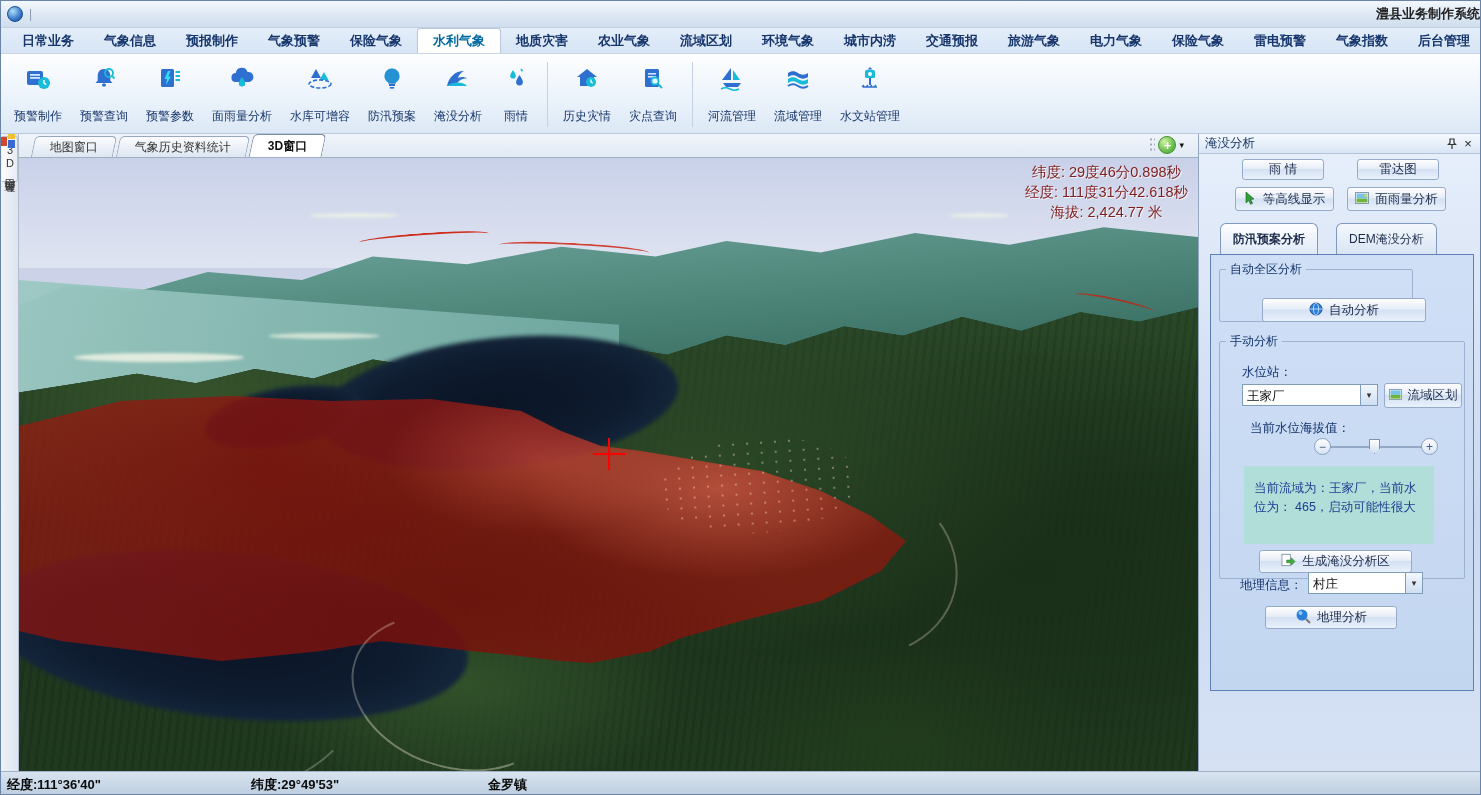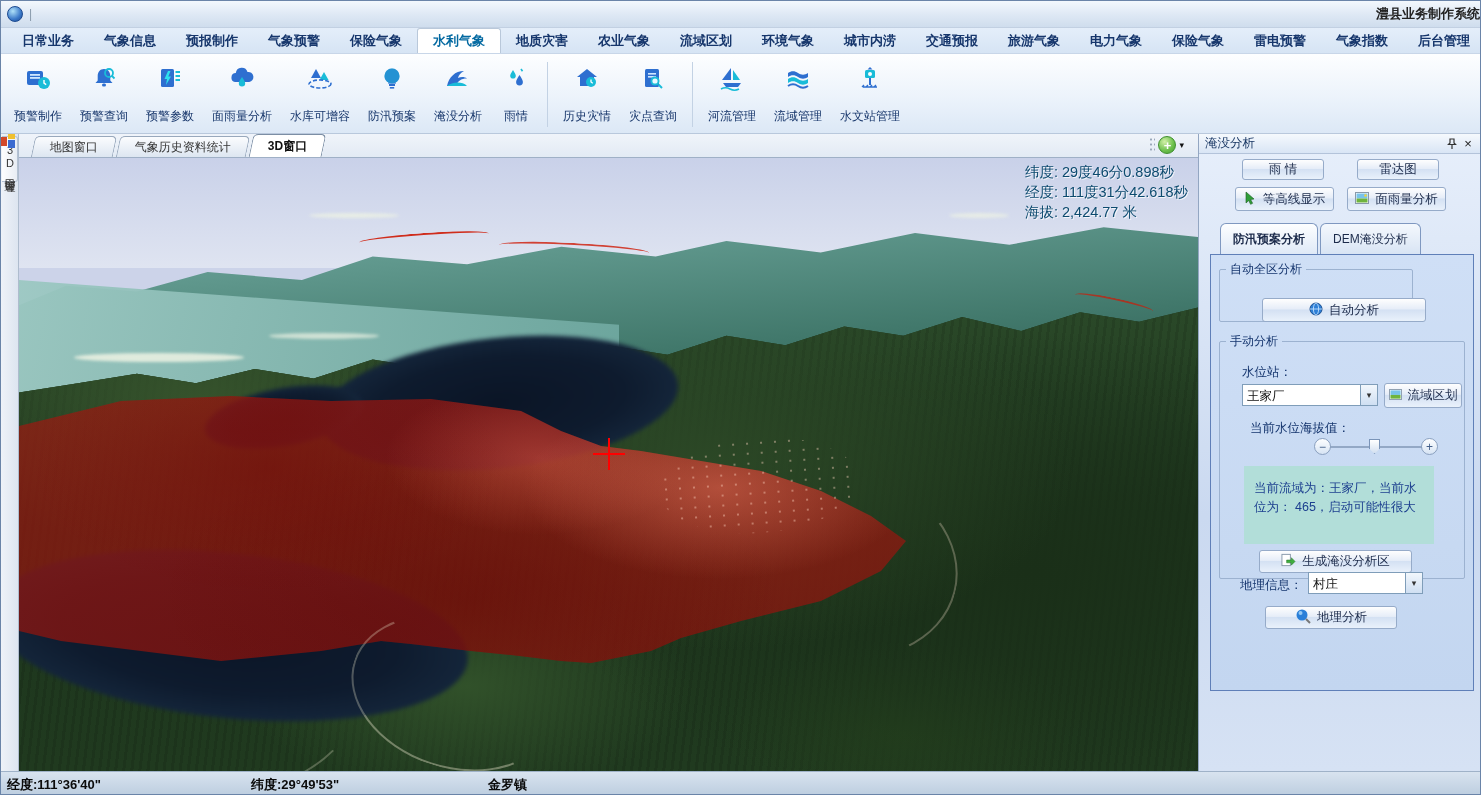--- a/index.html
+++ b/index.html
@@ -81,7 +81,7 @@
 .crosshair i{position:absolute;background:#f00;display:block}
 .crosshair .h{left:-16px;top:-1px;width:32px;height:2px}
 .crosshair .v{left:-1px;top:-16px;width:2px;height:32px}
-.coords{position:absolute;right:10px;top:4px;text-align:left;font-size:14.5px;font-weight:500;color:#0c4a6e;line-height:1.38;text-shadow:1px 1px 0 rgba(255,255,255,.75)}
+.coords{position:absolute;right:10px;top:4px;text-align:center;font-size:14.5px;font-weight:500;color:#7f1d1d;line-height:1.38;text-shadow:1px 1px 0 rgba(255,255,255,.75)}
 
 
 .panel{position:absolute;left:1197px;top:133px;width:284px;height:637px;background:linear-gradient(180deg,#e7effb,#cad9f0 60%,#d6e2f4);border-left:1px solid #93a6c2}

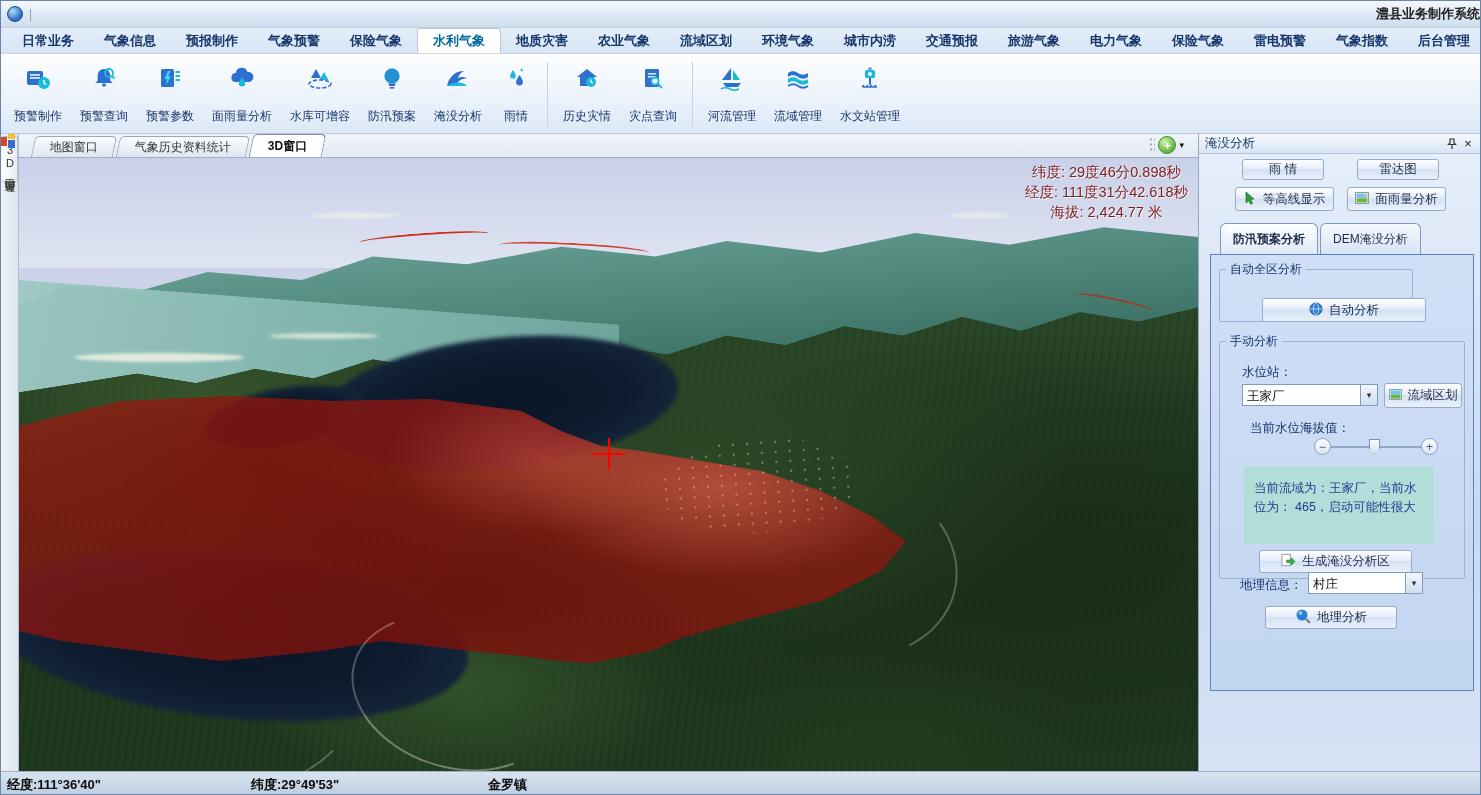--- a/index.html
+++ b/index.html
@@ -91,7 +91,7 @@
 .btn{display:inline-flex;align-items:center;justify-content:center;gap:6px;background:linear-gradient(180deg,#fefefe,#e6edf8 45%,#d4e1f3 50%,#e9f1fb);border:1px solid #96abc9;border-radius:3px;font-size:12.5px;color:#1b2a4a;cursor:default;white-space:nowrap}
 .pbtn{position:absolute}
 .ptabs{position:absolute;left:0;top:98px;width:100%;height:22px;display:flex;align-items:flex-end;padding-left:21px}
-.ptab{height:20px;display:flex;align-items:center;padding:15px 12px;font-size:12px;color:#1b2a4a;background:linear-gradient(180deg,#f4f8fd,#d8e4f4);border:1px solid #7f98c0;border-bottom:none;border-radius:6px 6px 0 0;margin-right:2px}
+.ptab{height:20px;display:flex;align-items:center;padding:15px 12px;font-size:12px;color:#1b2a4a;background:linear-gradient(180deg,#f4f8fd,#d8e4f4);border:1px solid #7f98c0;border-bottom:none;border-radius:6px 6px 0 0;margin-right:18px}
 .ptab.active{height:22px;font-weight:700;background:linear-gradient(180deg,#fdfeff,#dfe9f7);z-index:2}
 .pcontent{position:absolute;left:11px;top:120px;width:264px;height:437px;border:1px solid #5f7fb8;background:linear-gradient(180deg,#cfdff6,#c3d6f0);}
 .grp{position:absolute;border:1px solid #9cb2d0;border-radius:2px}

